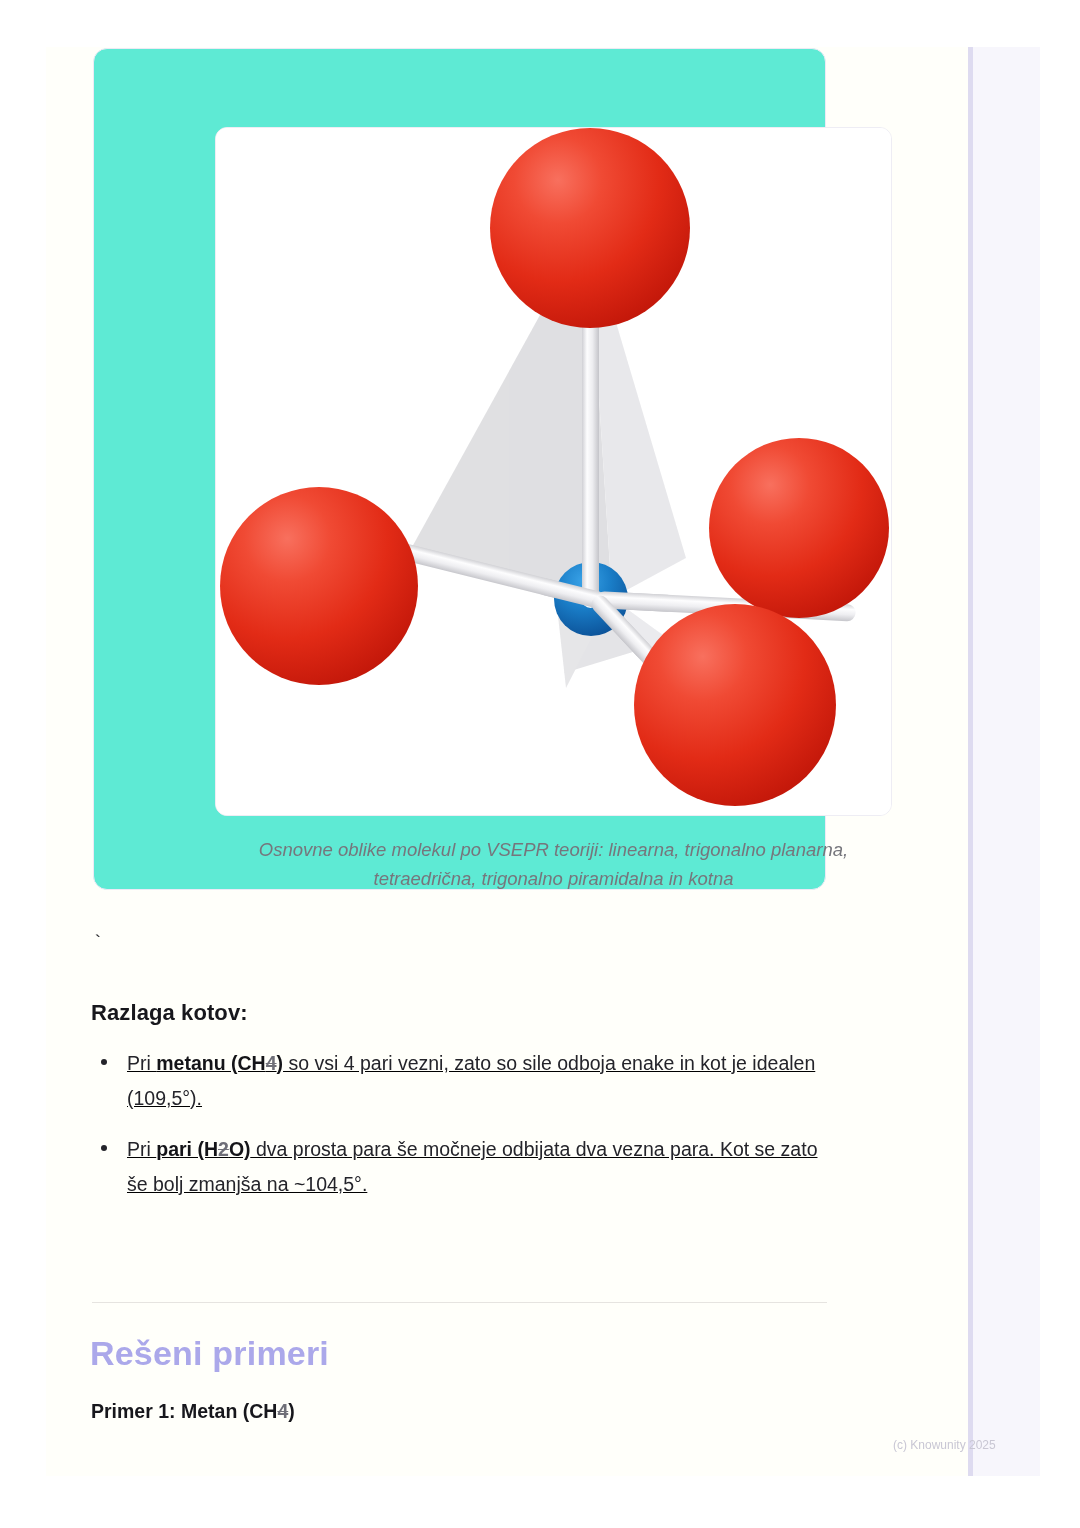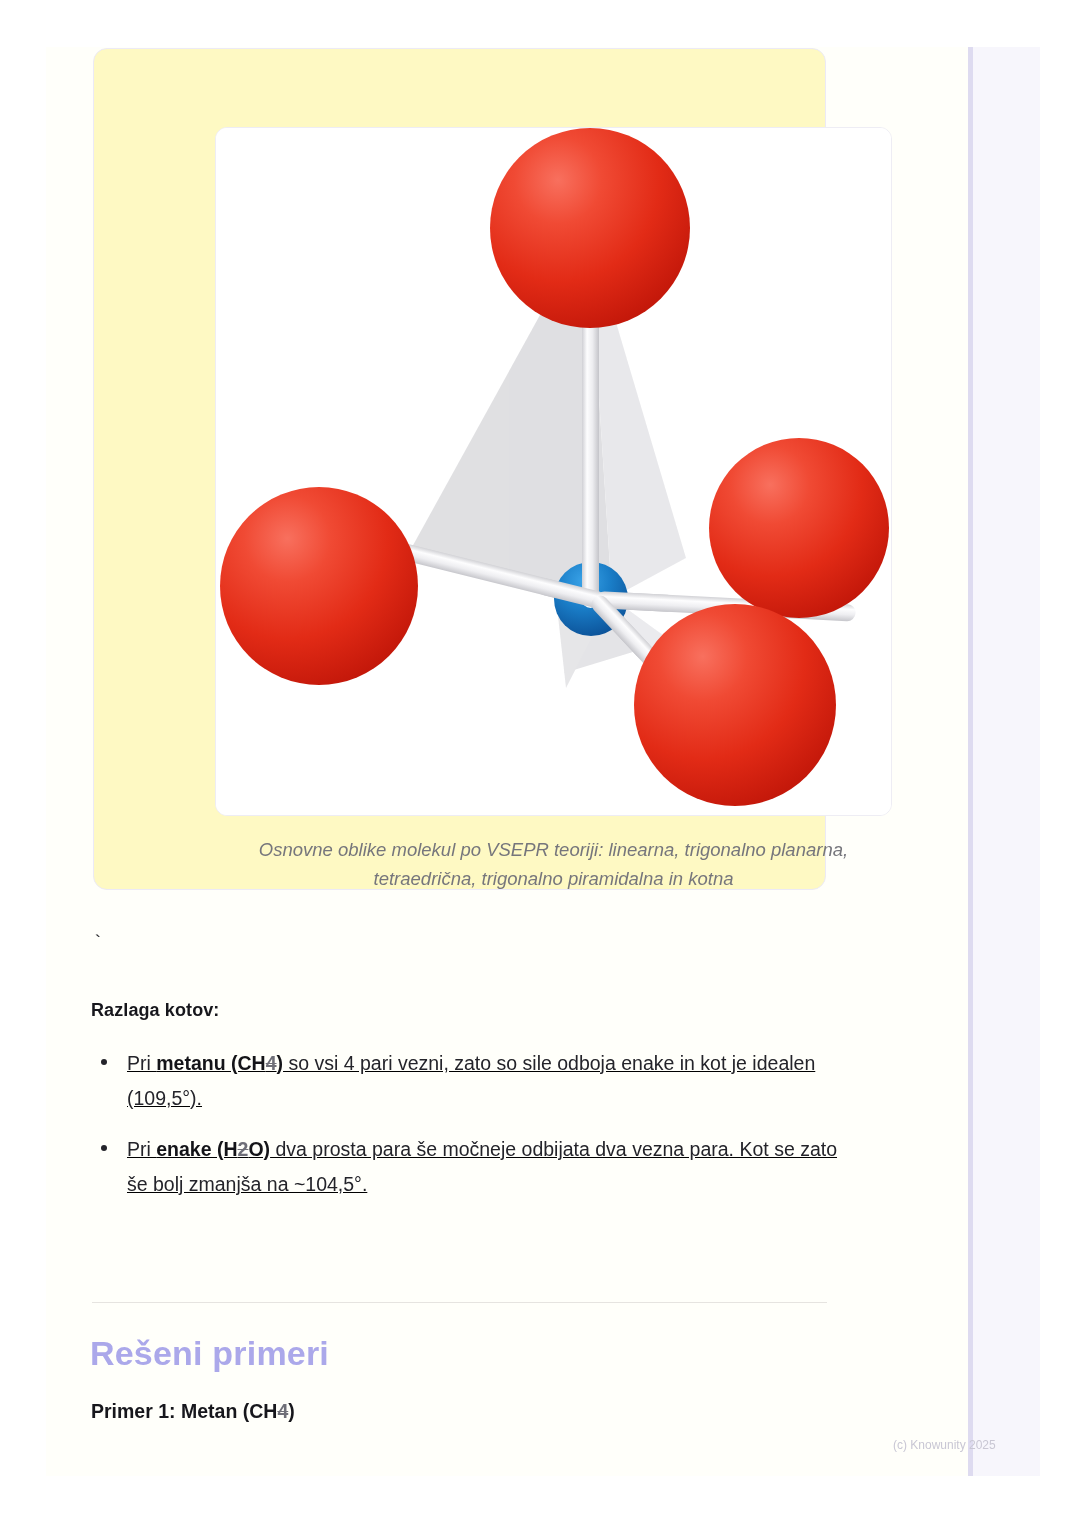--- a/index.html
+++ b/index.html
@@ -67,7 +67,7 @@
     top: 48px;
     width: 733px;
     height: 842px;
-    background: #fef9c3;
+    background: #5eead4;
     border: 1px solid #eceaf6;
     border-radius: 14px;
     box-sizing: border-box;

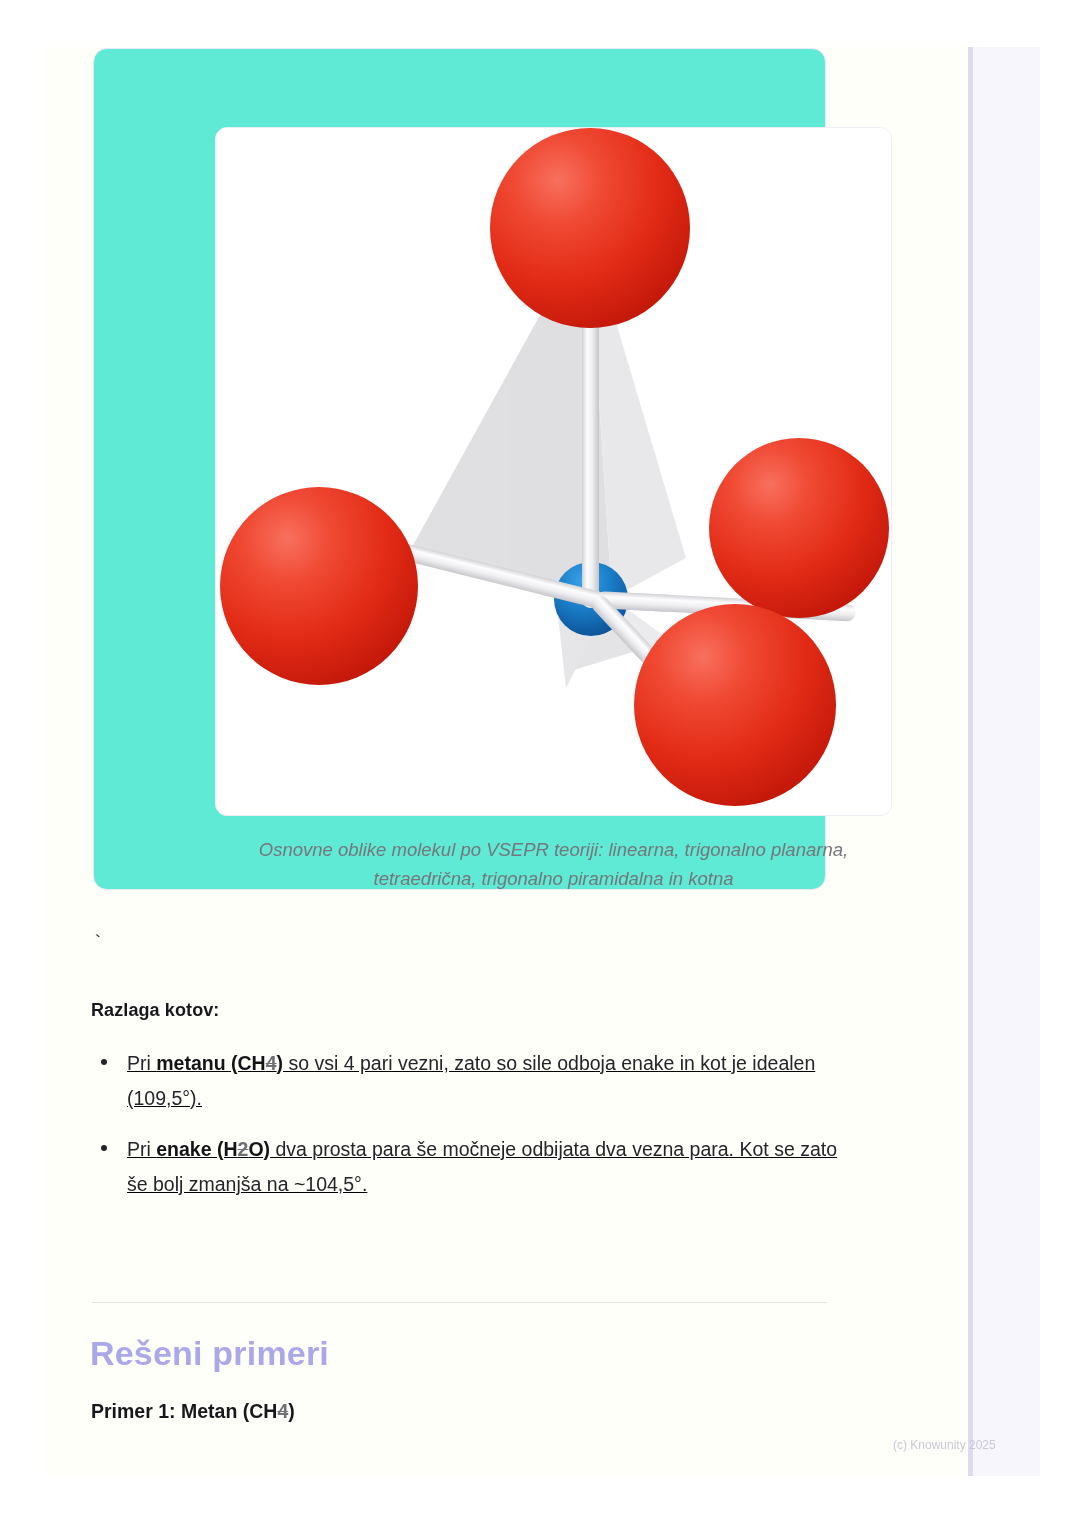--- a/index.html
+++ b/index.html
@@ -113,7 +113,7 @@
     position: absolute;
     left: 91px;
     top: 1000px;
-    font-size: 18px;
+    font-size: 22px;
     font-weight: bold;
     color: #17171c;
     letter-spacing: 0.1px;

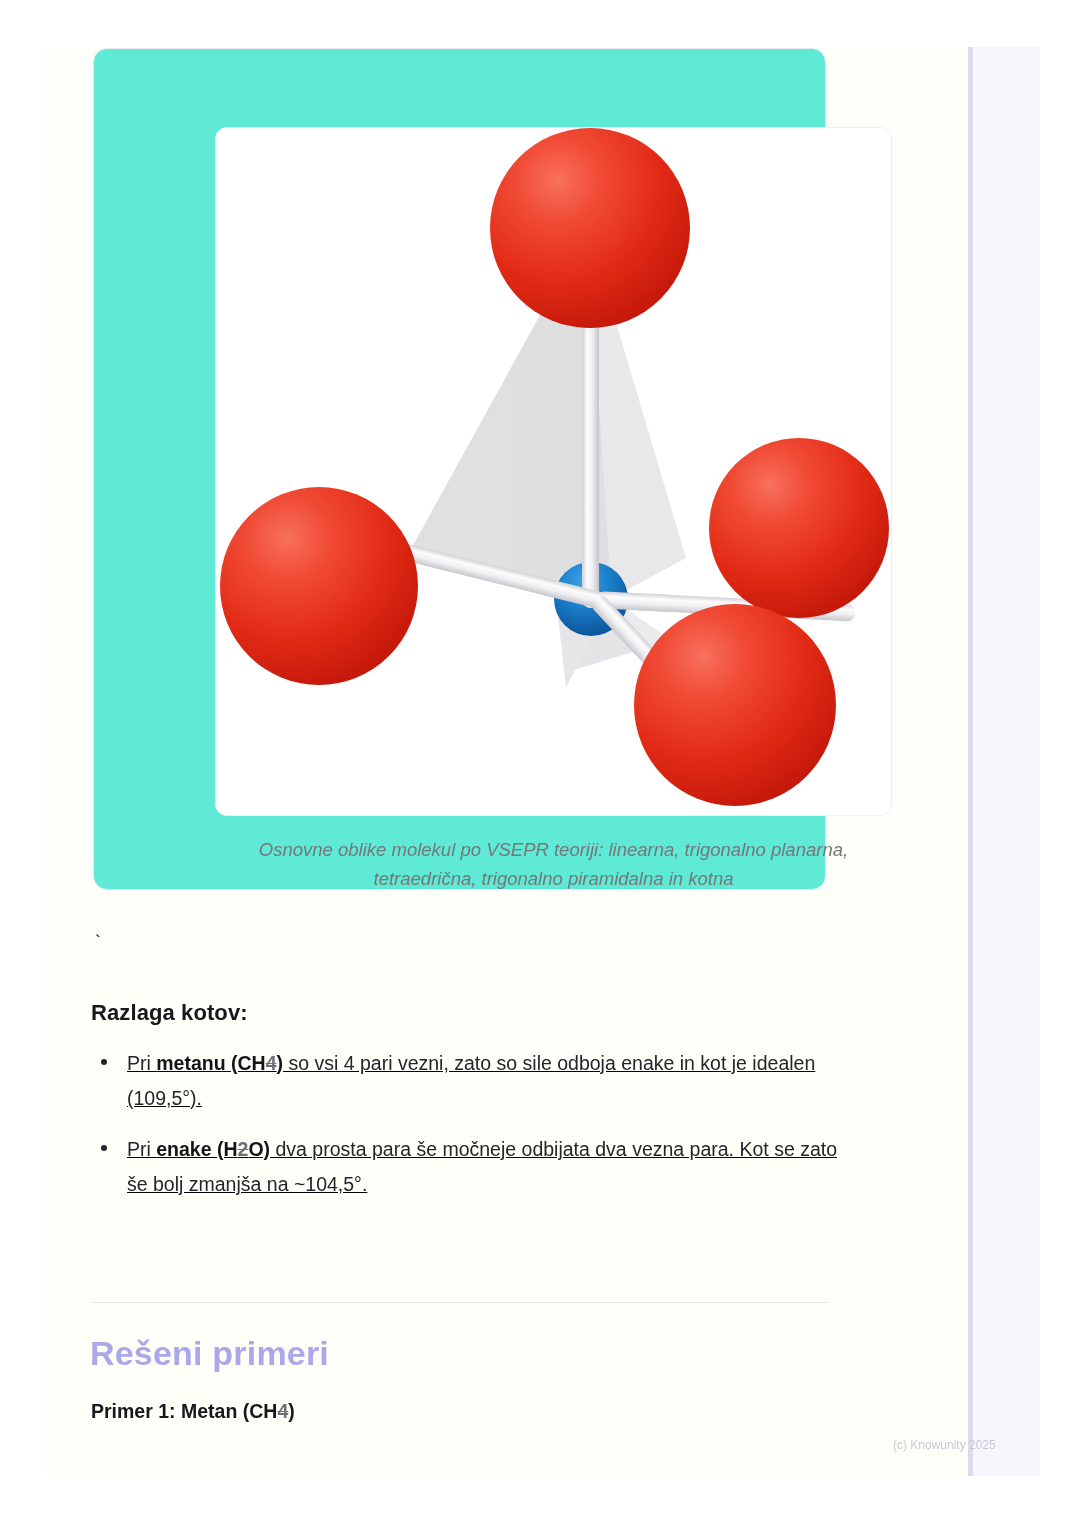--- a/index.html
+++ b/index.html
@@ -298,7 +298,7 @@
 
   <li>
     <span class="dot"></span>
-    <span>Pri </span><b><span>enake (H</span><span class="sub-strike">2</span><span>O)</span></b><span> dva prosta para še močneje odbijata dva vezna para. Kot se zato še bolj zmanjša na ~104,5°.</span>
+    <span>Pri </span><b><span>pari (H</span><span class="sub-strike">2</span><span>O)</span></b><span> dva prosta para še močneje odbijata dva vezna para. Kot se zato še bolj zmanjša na ~104,5°.</span>
   </li>
 
 </ul>

